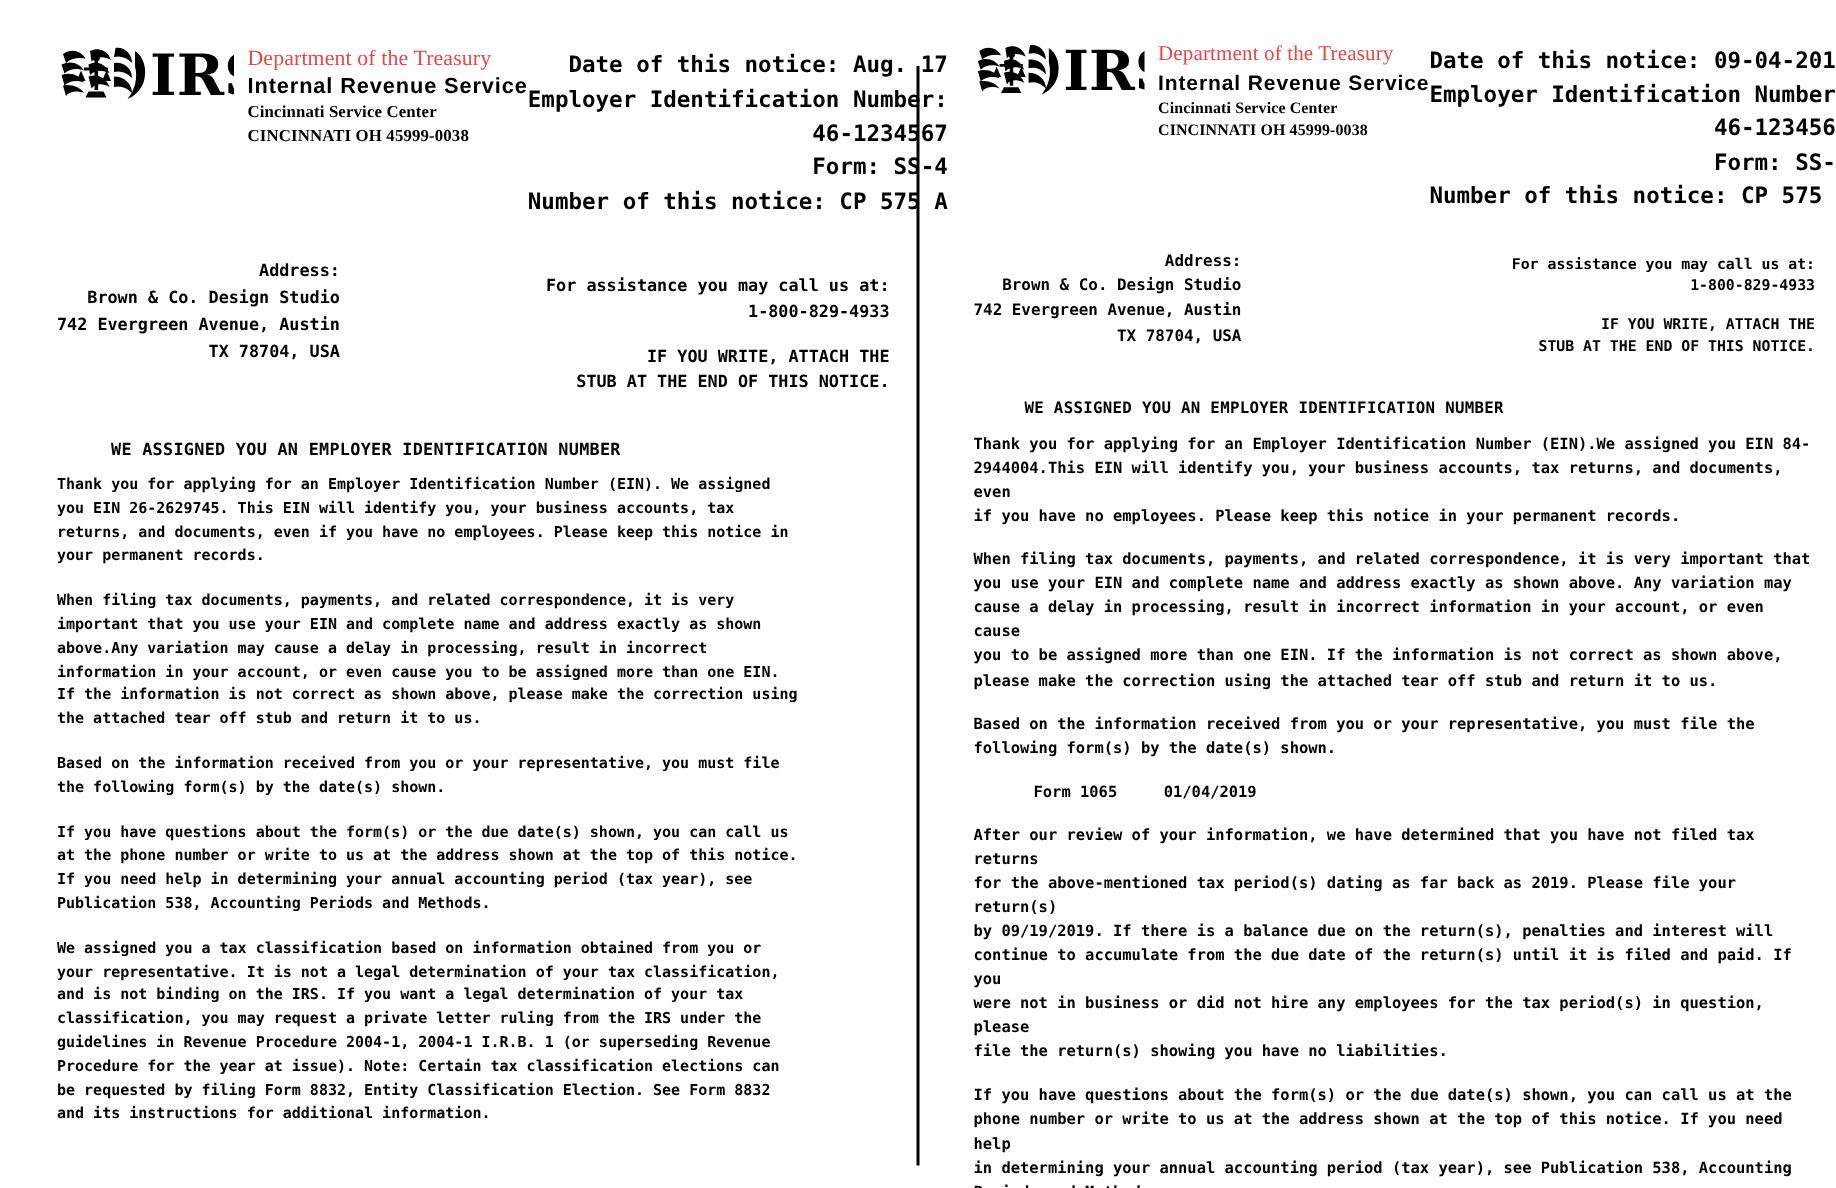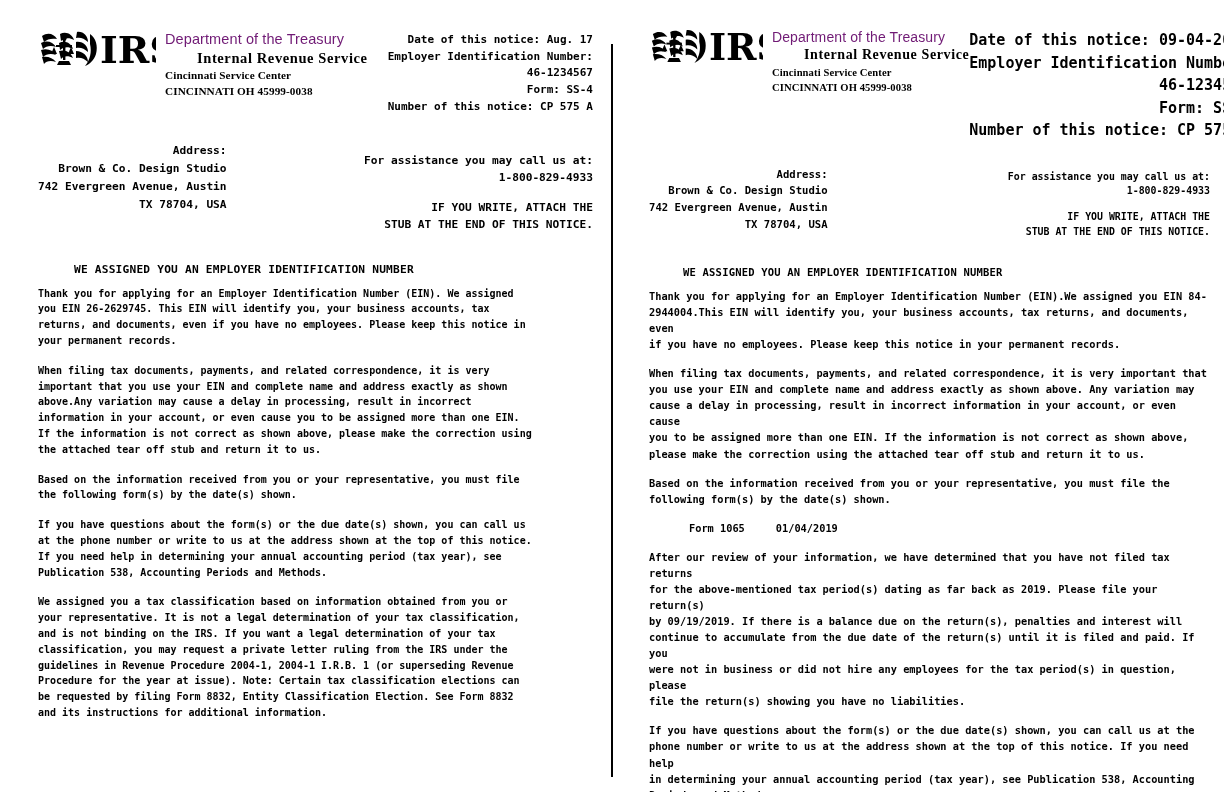--- a/index.html
+++ b/index.html
@@ -68,12 +68,12 @@
     padding-top: 2px;
   }
   .agency-treasury {
-    font-family: Liberation Sans, sans-serif;
+    font-family: Liberation Serif, serif;
     font-size: 14.5px;
     font-weight: 400;
     letter-spacing: 0.1px;
     line-height: 1.32;
-    color: #701a75;
+    color: #ef4444;
     white-space: nowrap;
   }
   .agency-service {

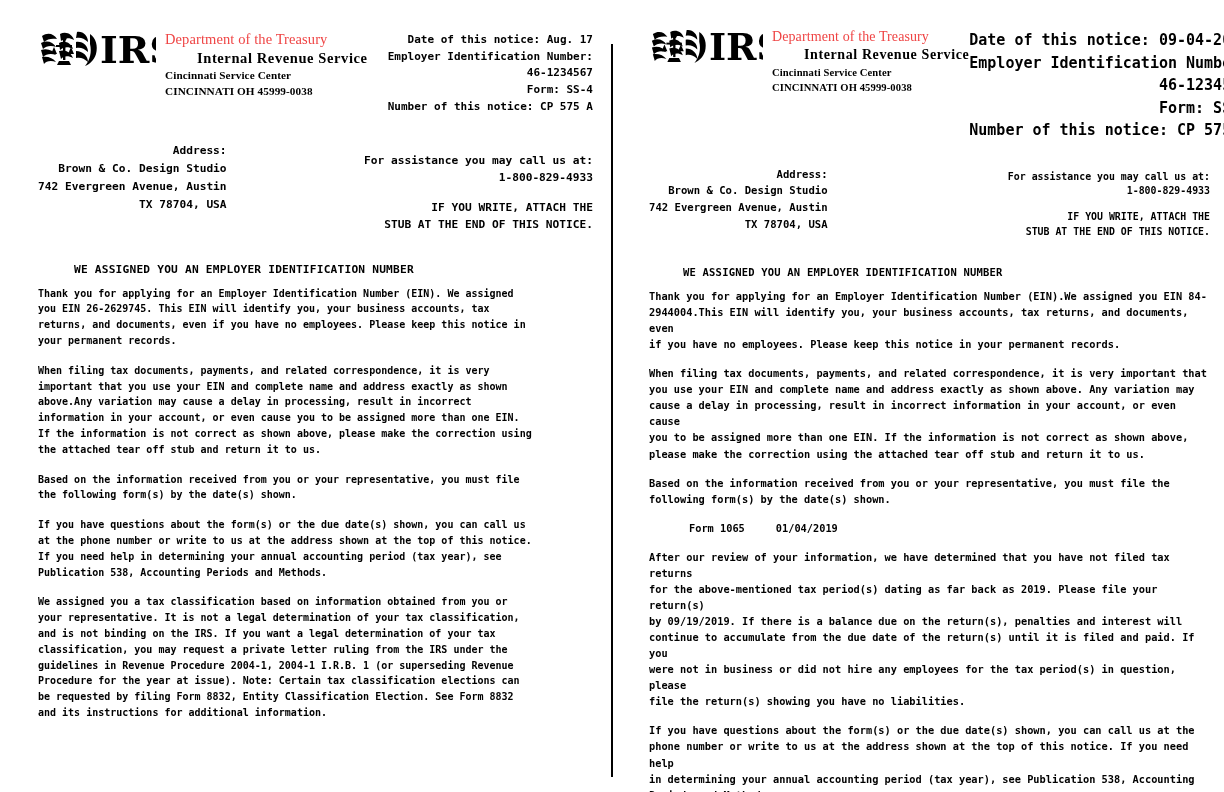--- a/index.html
+++ b/index.html
@@ -102,7 +102,7 @@
 
   .notice-meta {
     text-align: right;
-    font-size: 11px;
+    font-size: 15px;
     font-weight: 700;
     line-height: 1.52;
     white-space: nowrap;

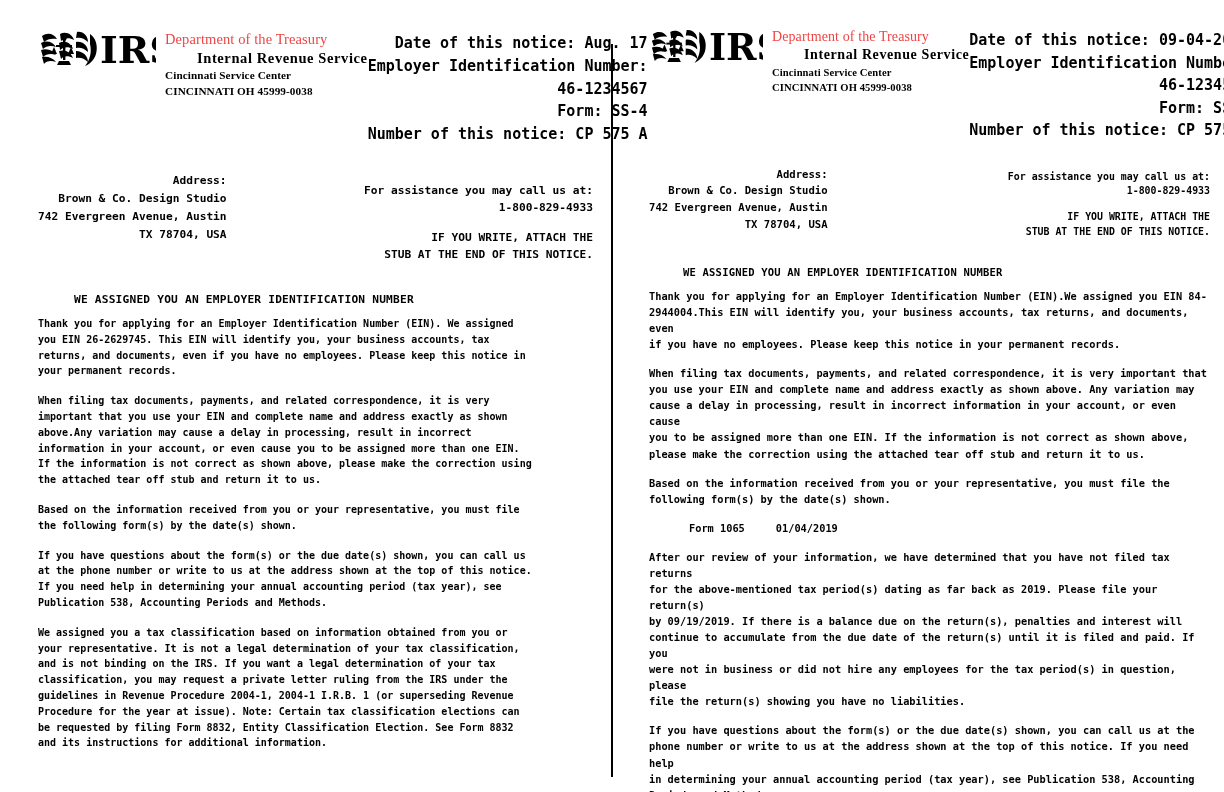--- a/index.html
+++ b/index.html
@@ -77,14 +77,13 @@
     white-space: nowrap;
   }
   .agency-service {
-    font-family: Liberation Serif, serif;
+    font-family: Liberation Sans, sans-serif;
     font-size: 14.5px;
     font-weight: 700;
     letter-spacing: 0.6px;
     line-height: 1.32;
     color: #000;
     white-space: nowrap;
-    margin-left: 32px;
   }
   .agency-center,
   .agency-city {

